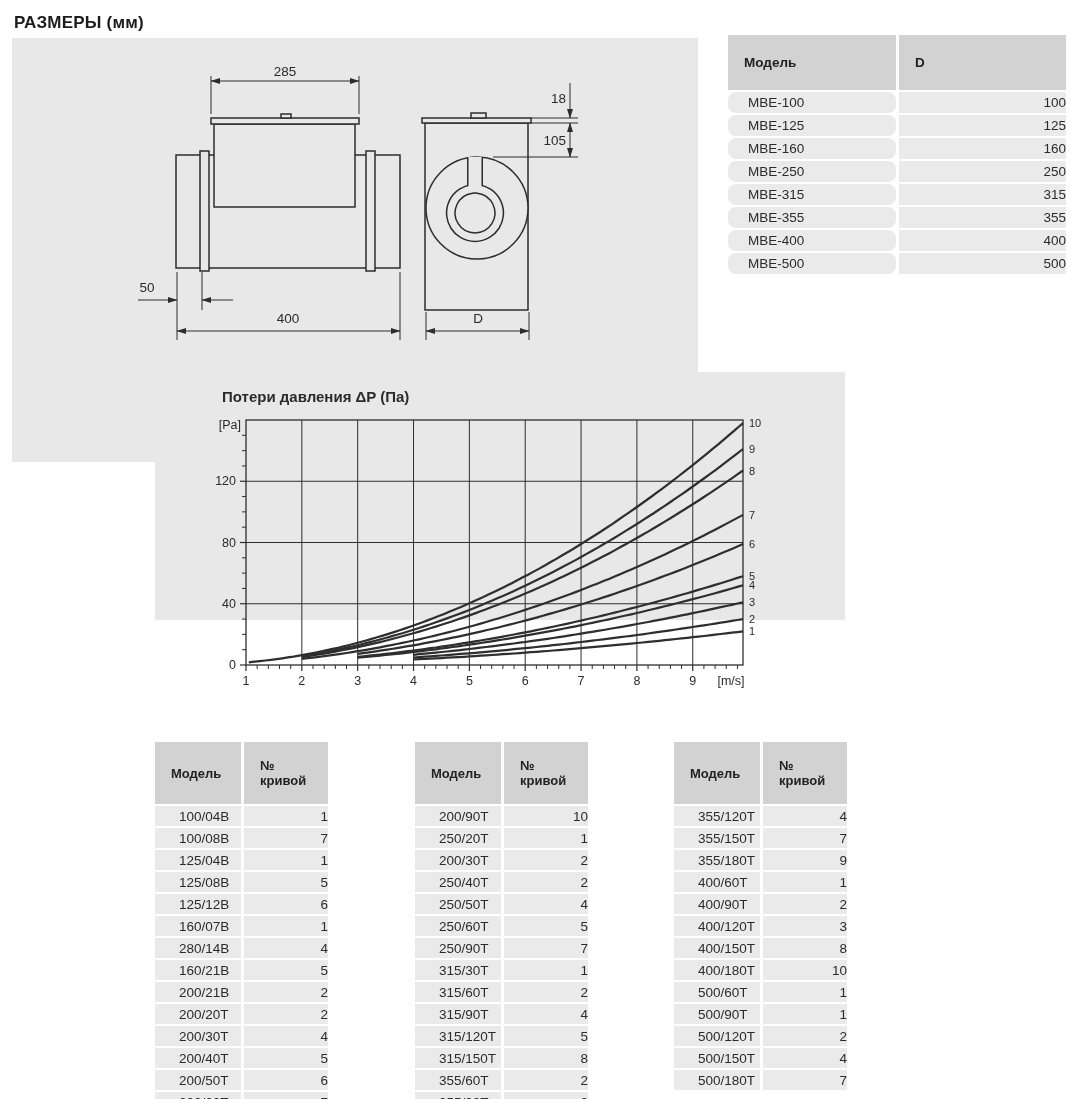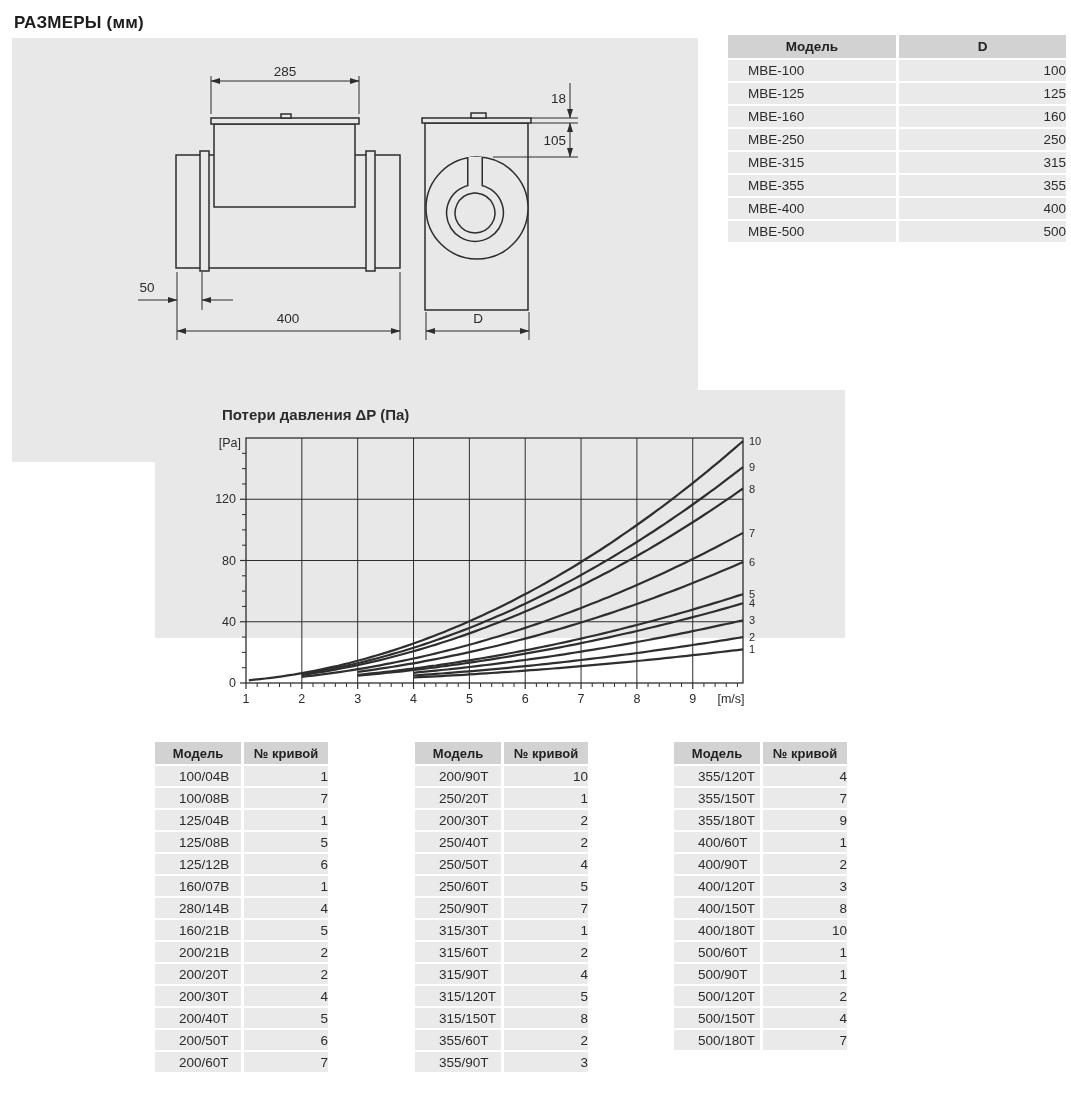--- a/index.html
+++ b/index.html
@@ -21,7 +21,7 @@
   table.data{border-collapse:separate;border-spacing:3px 2px;table-layout:fixed;}
   table.data th{
     background:#d2d2d2;font-size:13px;font-weight:bold;color:#222;
-    text-align:center;padding:0;height:22px;
+    text-align:left;padding:16px;height:22px;
   }
   table.data td{
     background:#eaeaea;font-size:13.5px;color:#2b2b2b;

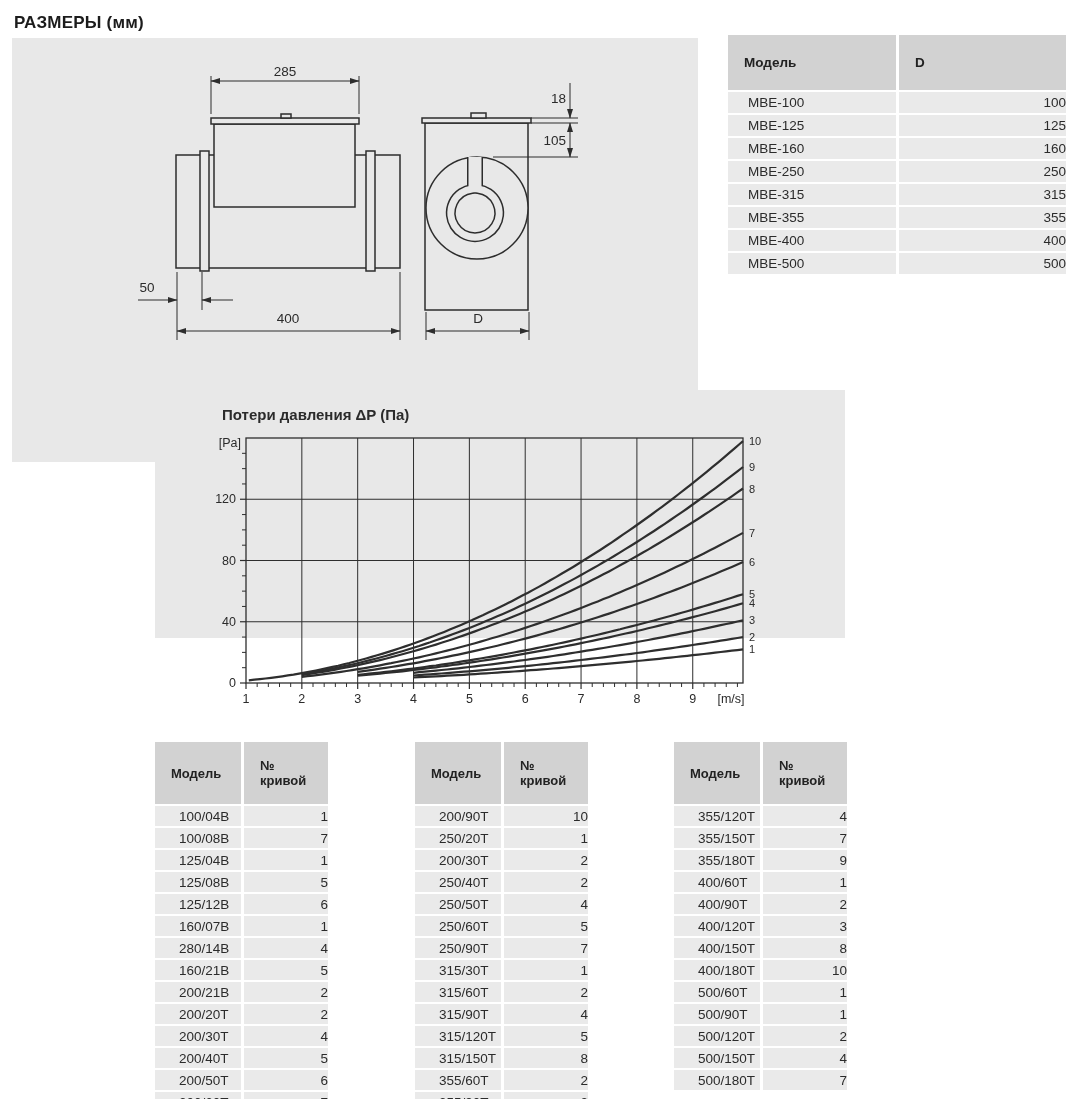--- a/index.html
+++ b/index.html
@@ -33,7 +33,7 @@
   #model-table{position:absolute;left:725px;top:33px;width:341px;}
   #model-table th{height:23px;font-size:13.5px;}
   #model-table td{height:21px;}
-  #model-table td.col-model{padding-left:20px;}
+  #model-table td.col-model{padding-left:20px;border-radius:8px;}
 
   .curve-table{position:absolute;top:740px;width:172px;}
   #curve-table-0{left:152px;}

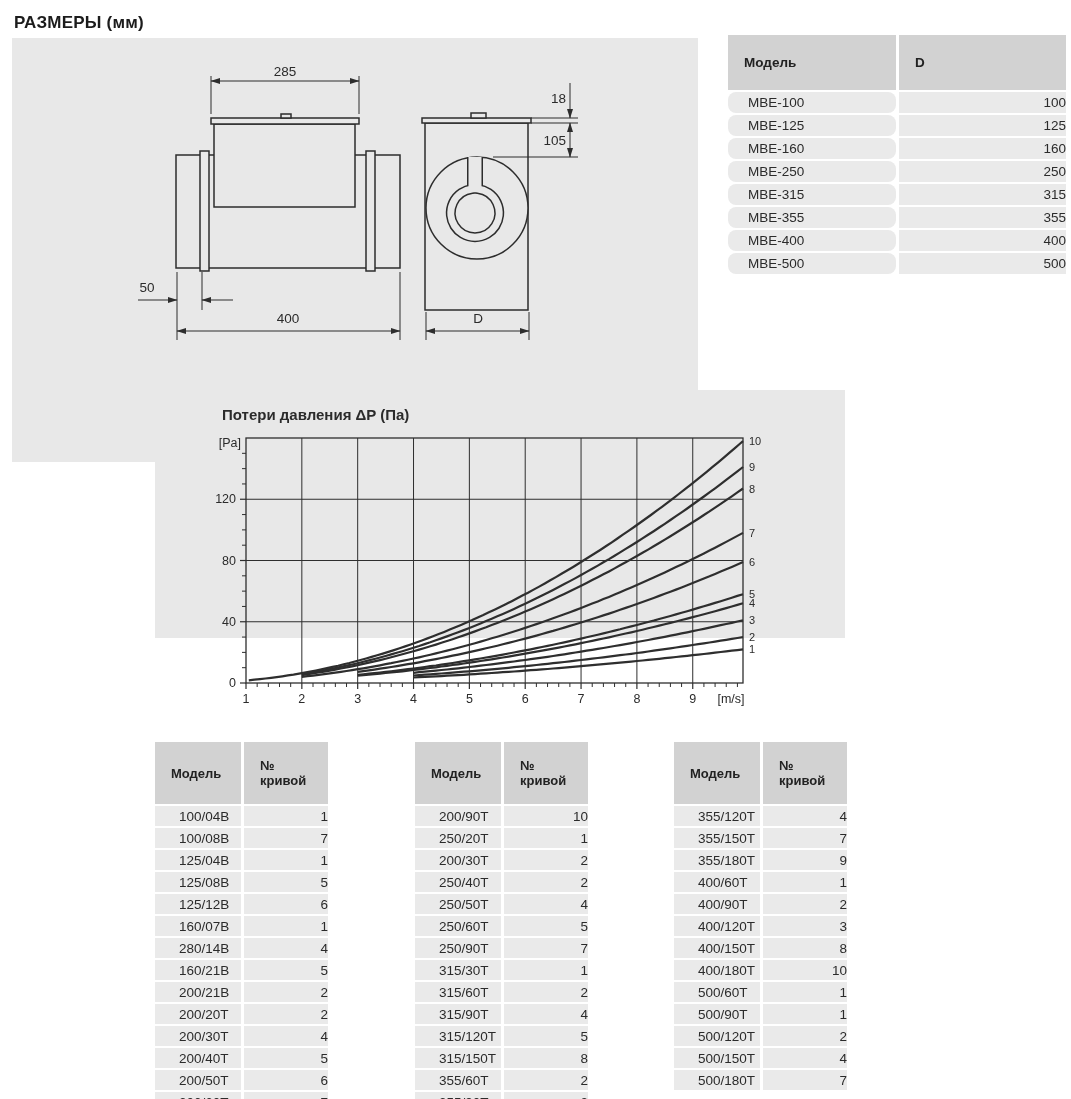--- a/index.html
+++ b/index.html
@@ -15,7 +15,7 @@
   }
   .panel{position:absolute;background:#e8e8e8;}
   #dims-panel{left:12px;top:38px;width:686px;height:424px;}
-  #chart-panel{left:155px;top:390px;width:690px;height:248px;}
+  #chart-panel{left:155px;top:372px;width:690px;height:248px;}
 
   
   table.data{border-collapse:separate;border-spacing:3px 2px;table-layout:fixed;}

